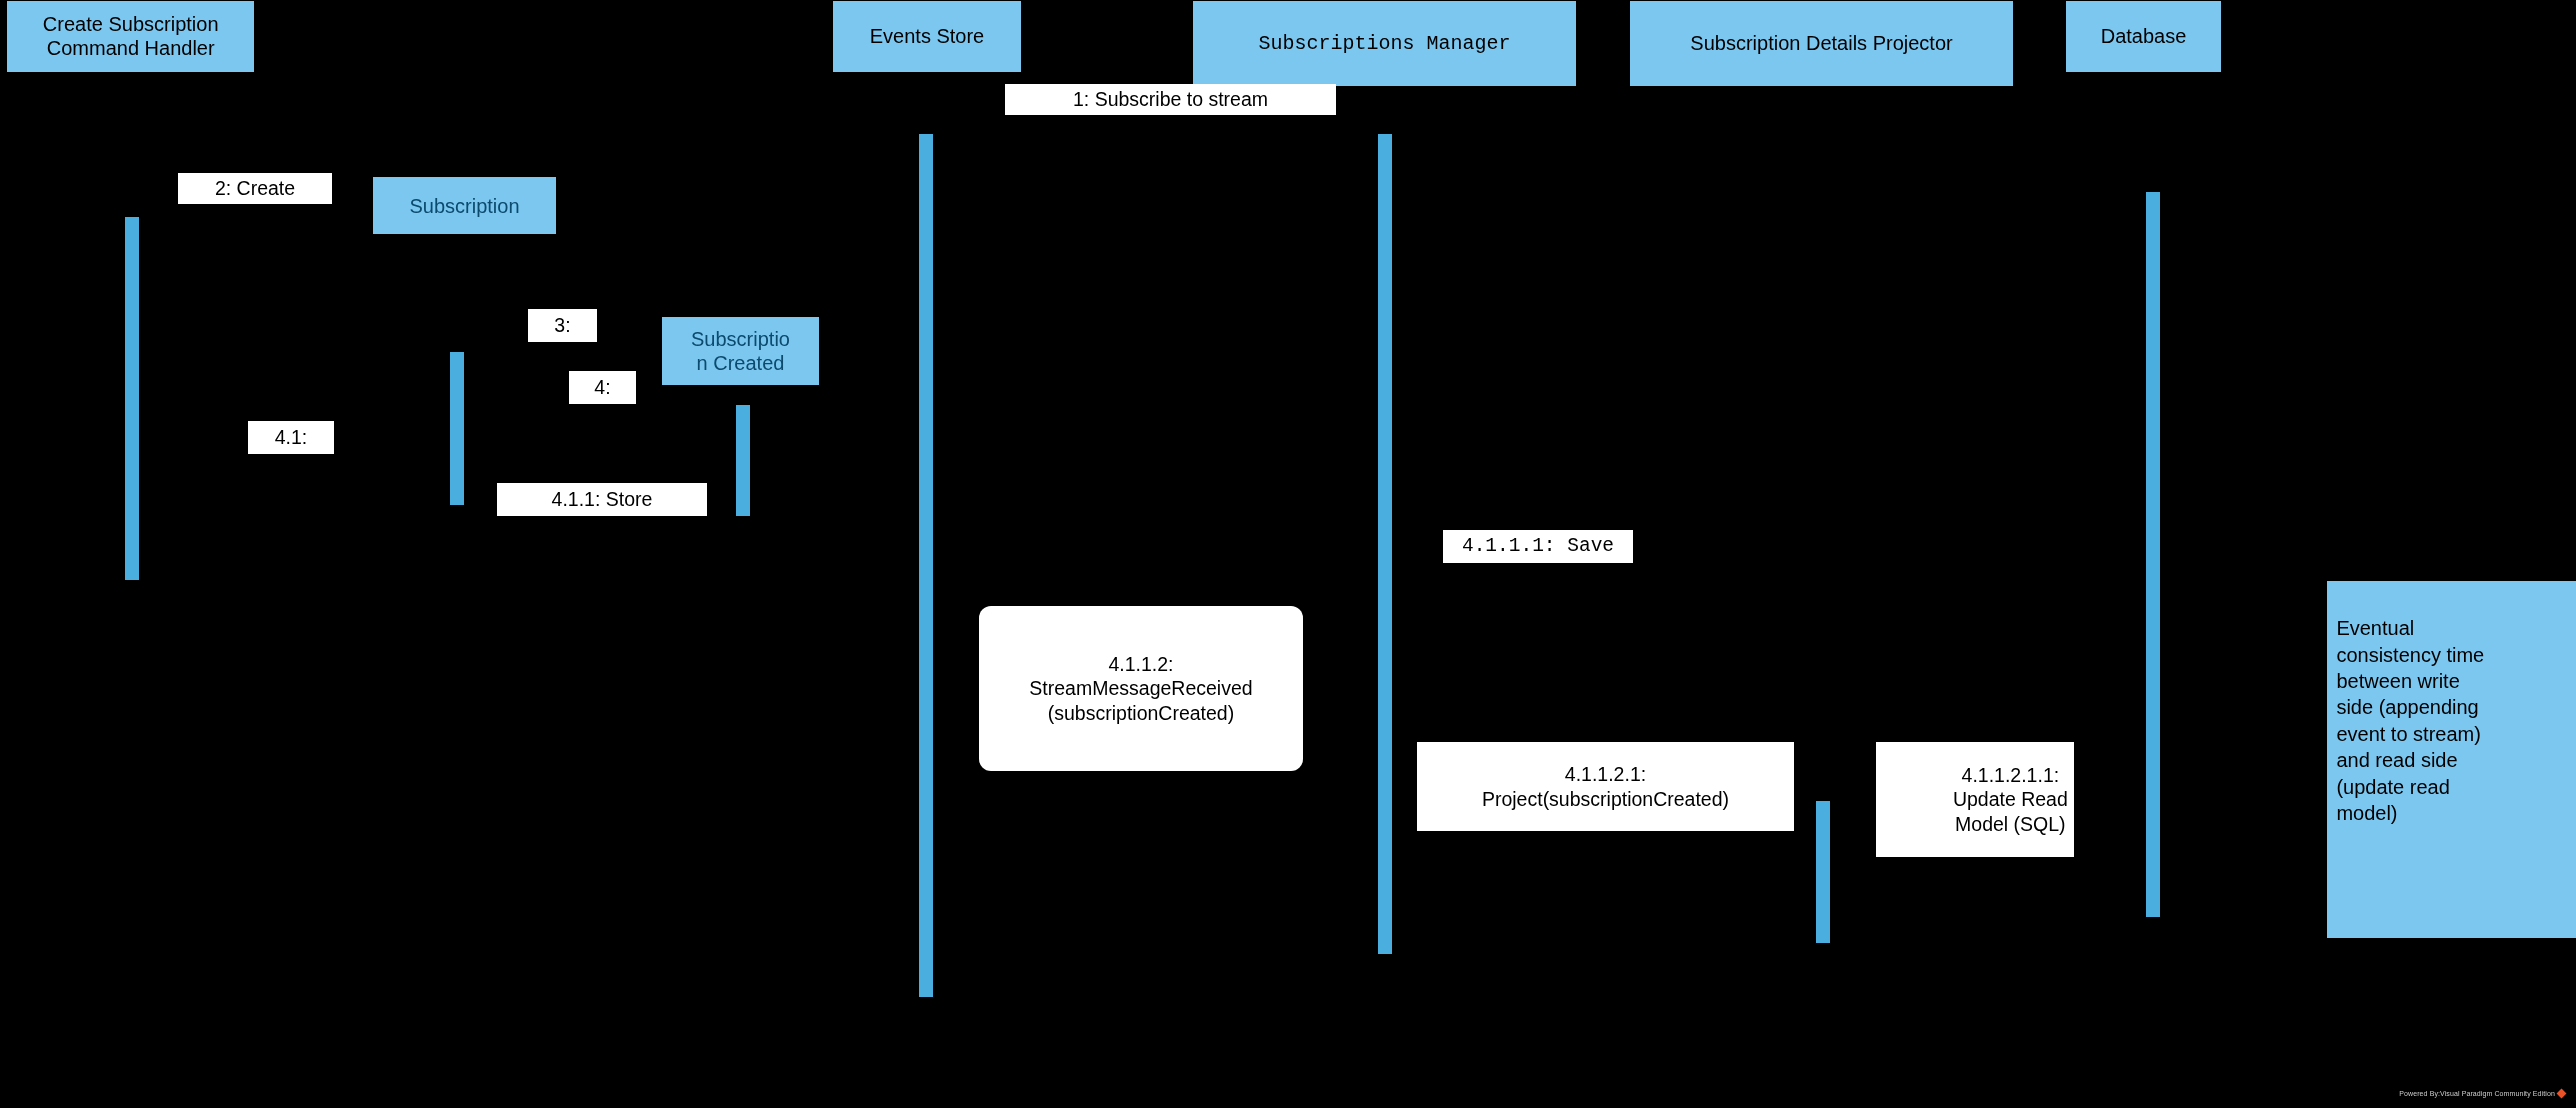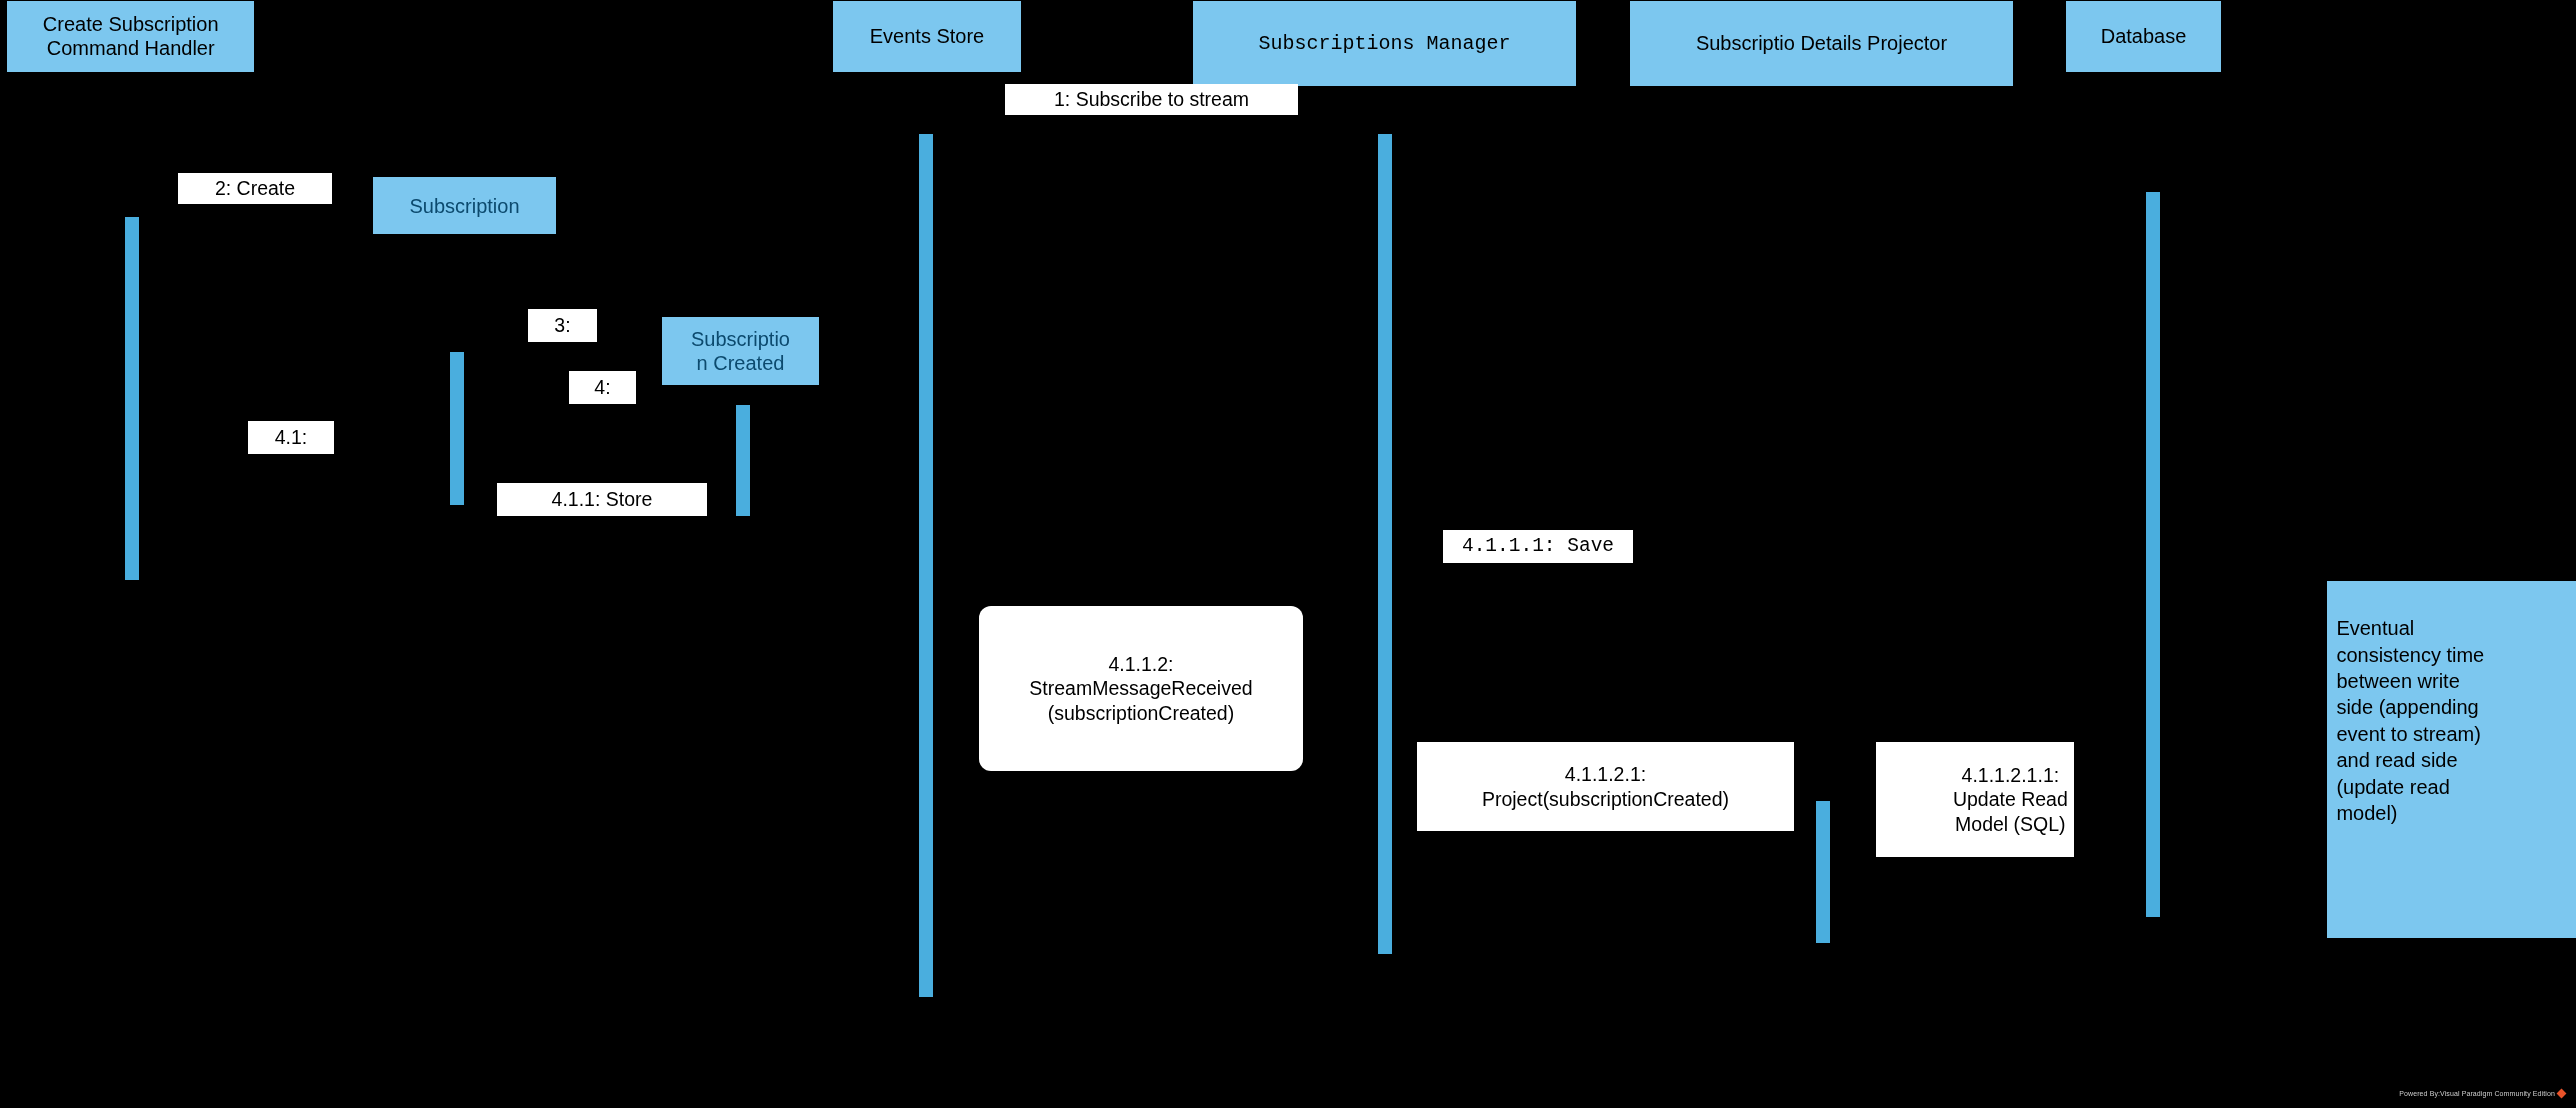--- a/index.html
+++ b/index.html
@@ -123,7 +123,7 @@
   </div>
 
   <div class="participant" style="left:1629px; top:0px; width:385px; height:87px;">
-    <span>Subscriptio Details Projector</span>
+    <span>Subscription Details Projector</span>
   </div>
 
   <div class="participant" style="left:2065px; top:0px; width:157px; height:73px;">

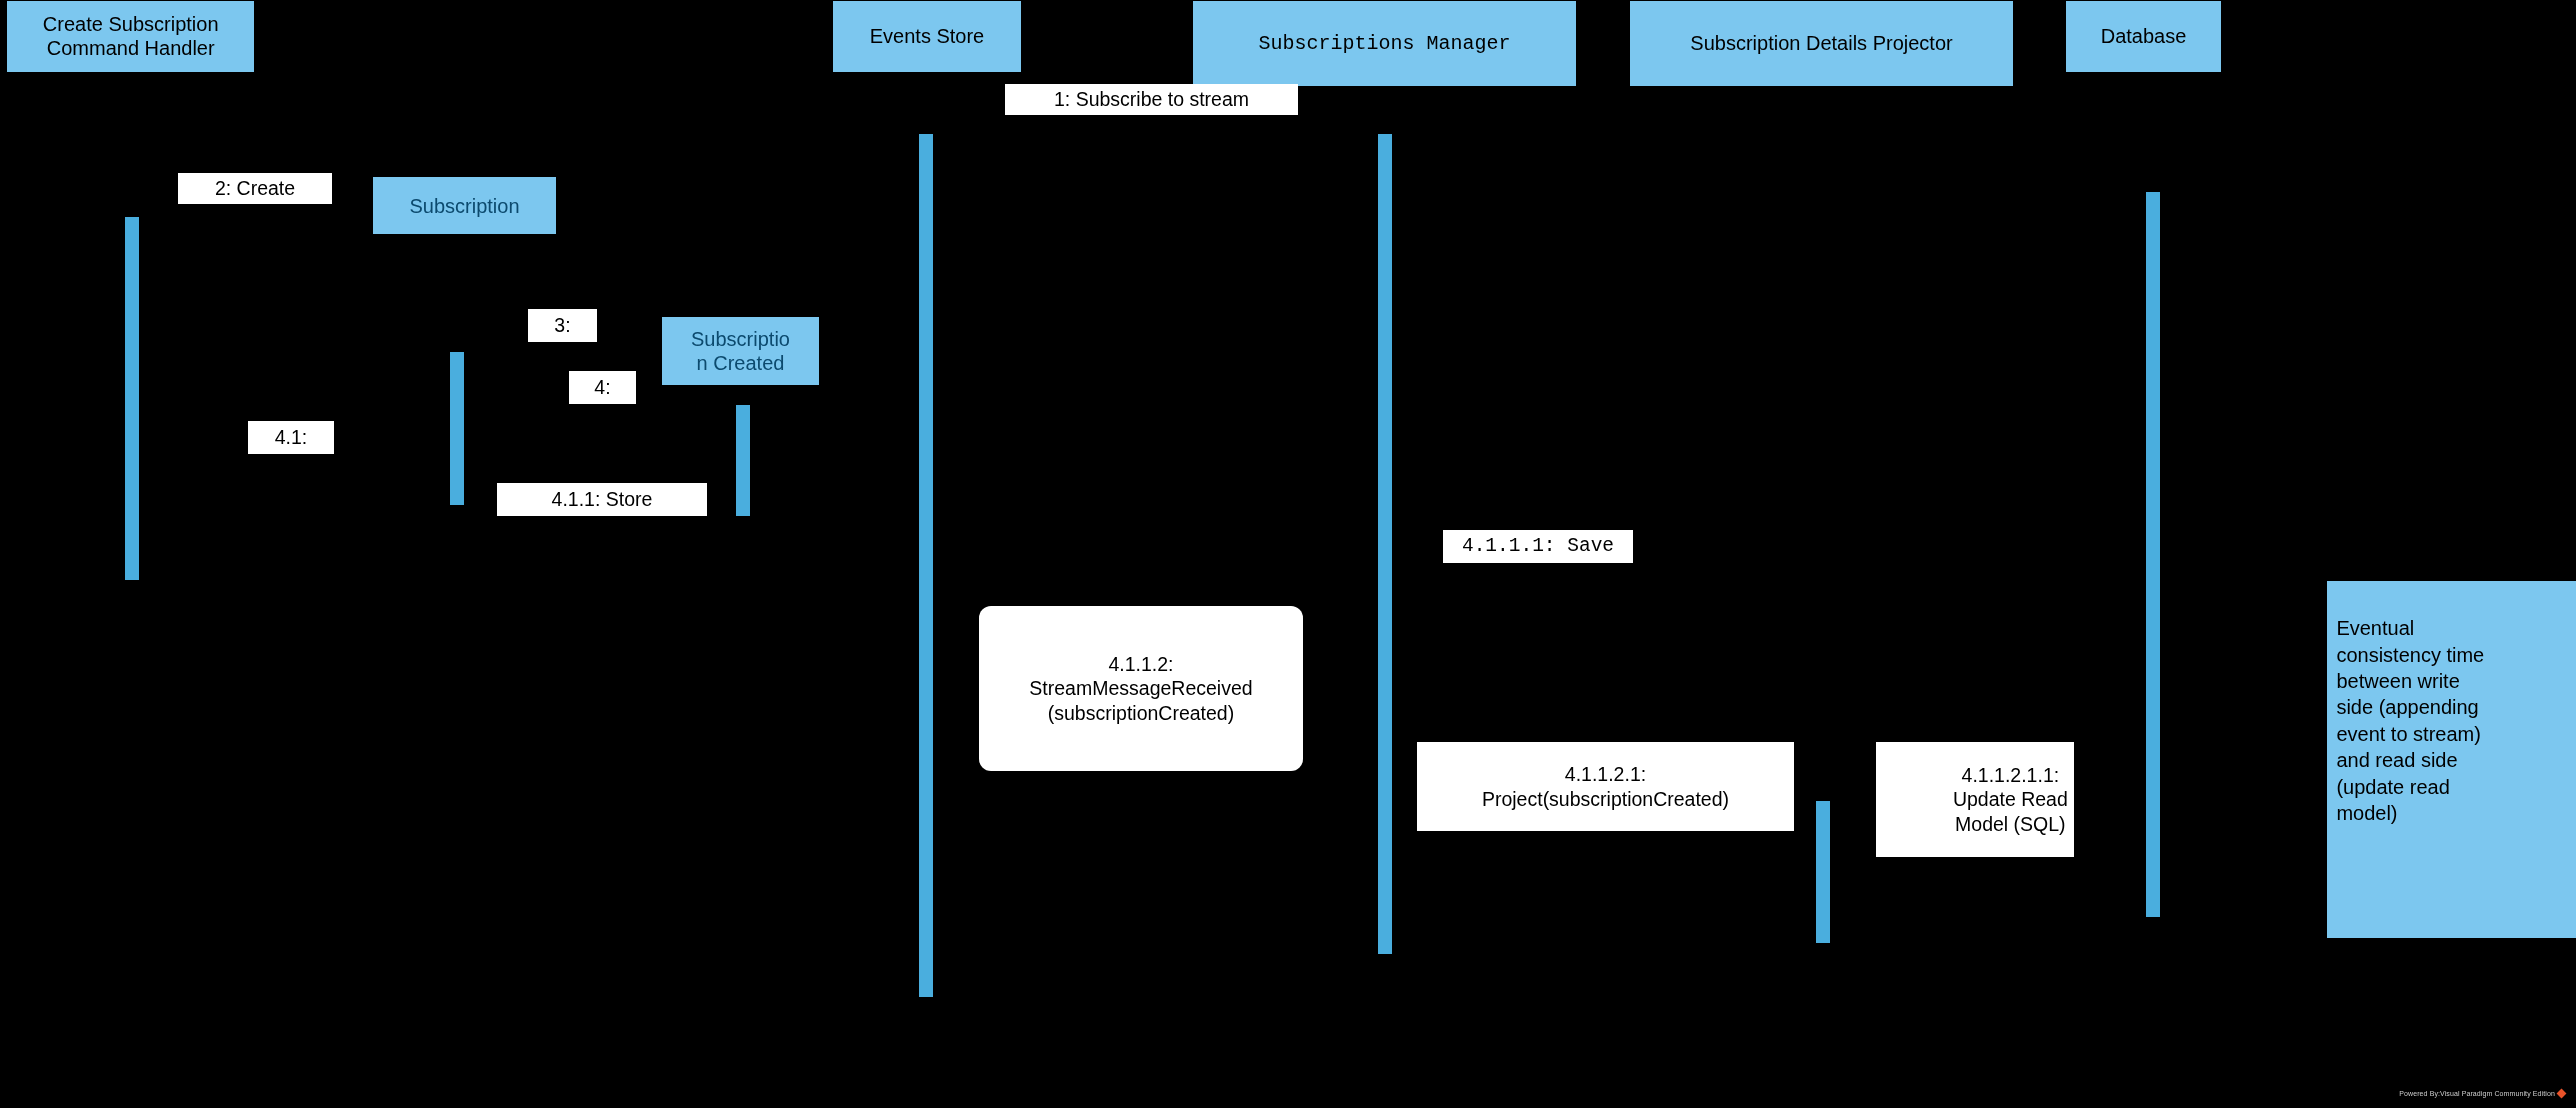--- a/index.html
+++ b/index.html
@@ -166,7 +166,7 @@
 model)</span>
   </div>
 
-  <div class="msg" style="left:1005px; top:84px; width:293px; height:31px;">
+  <div class="msg" style="left:1005px; top:84px; width:331px; height:31px;">
     <span>1: Subscribe to stream</span>
   </div>
 

